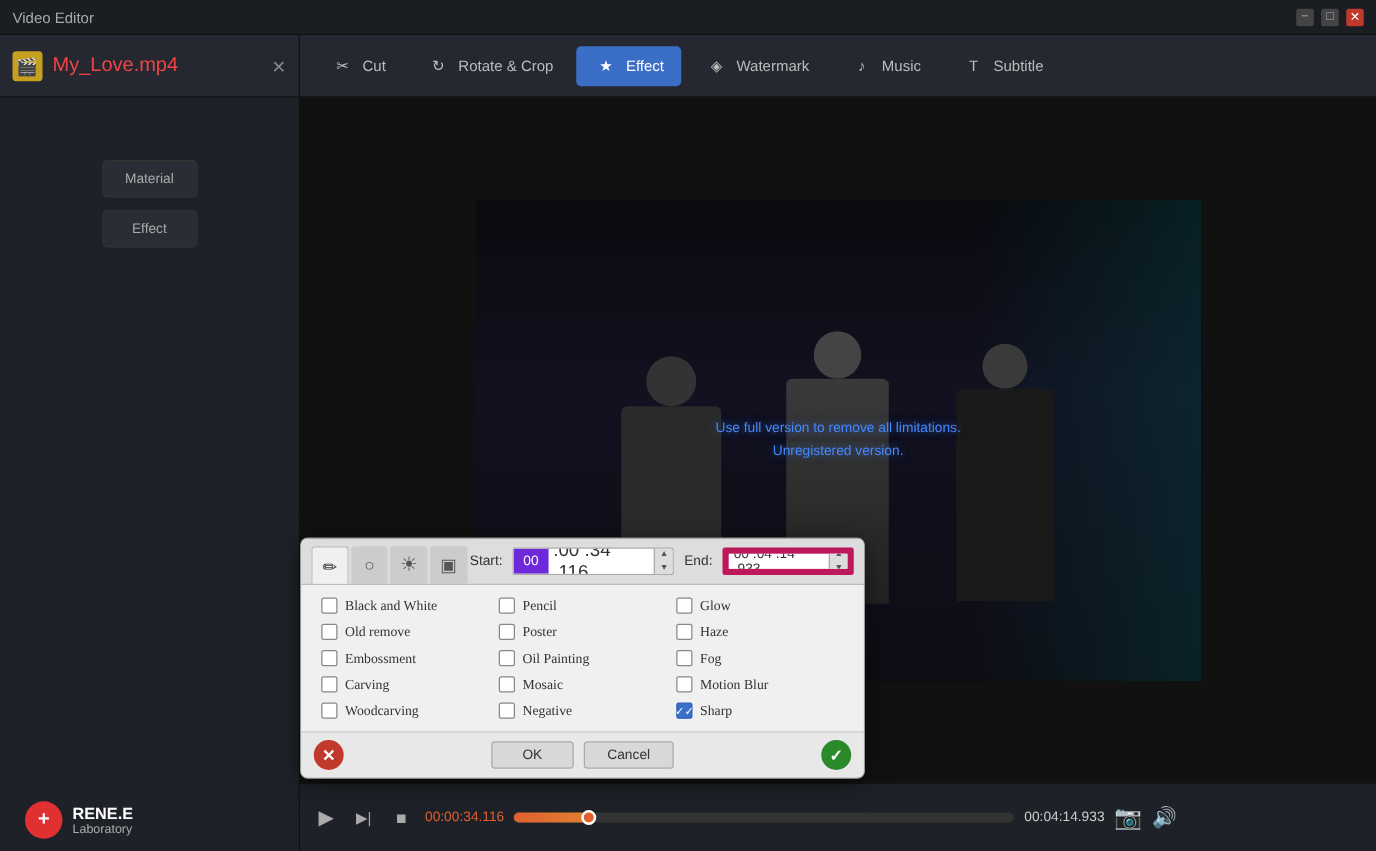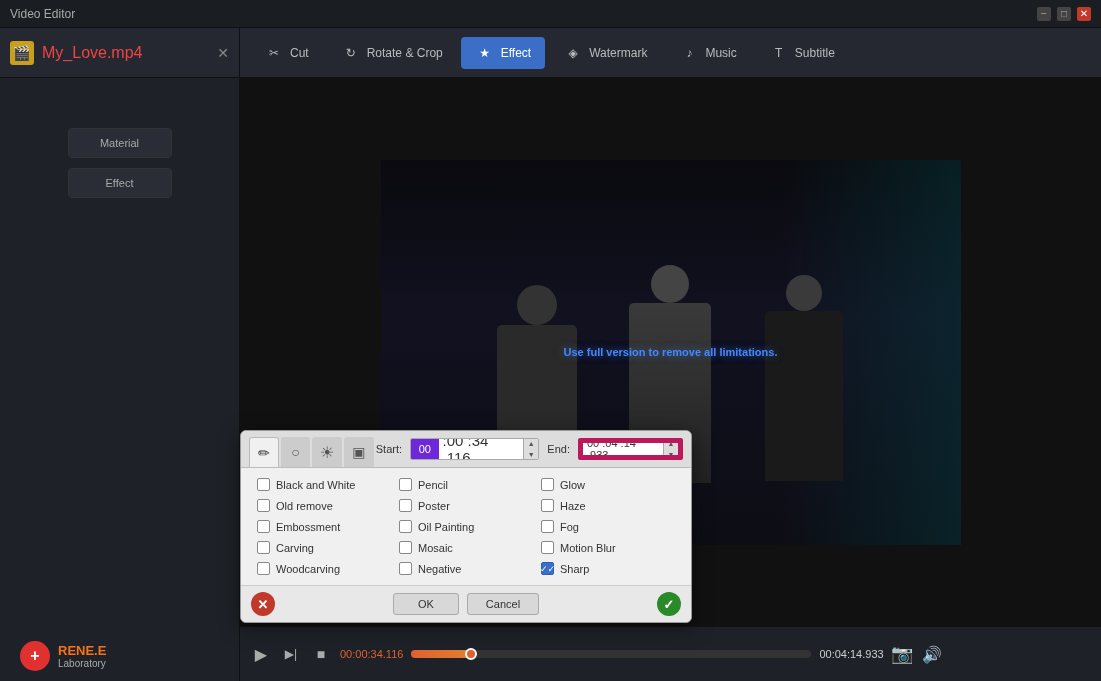--- a/index.html
+++ b/index.html
@@ -334,7 +334,7 @@
       margin-top: 30px;
     }
     .sidebar-btn {
-      width: 104px;
+      width: 76px;
       height: 30px;
       background: #2a2d35;
       border-radius: 4px;

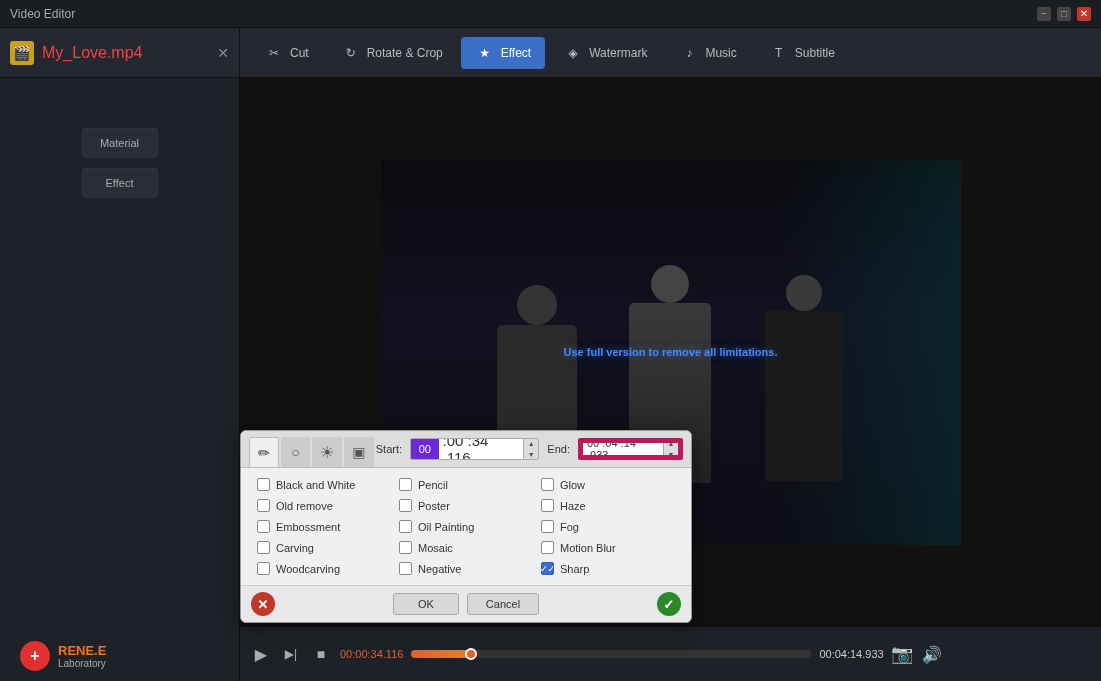--- a/index.html
+++ b/index.html
@@ -465,7 +465,7 @@
           </div>
         </div>
 
-        <div class="watermark" style="position:absolute;top:50%;left:50%;transform:translate(-50%,-50%);color:#4488ff;font-size:11px;text-align:center;line-height:1.7;text-shadow:0 0 8px rgba(68,136,255,0.6);font-weight:bold;">
+        <div class="watermark" style="position:absolute;top:50%;left:50%;transform:translate(-50%,-50%);color:#4488ff;font-size:11px;text-align:center;line-height:1.7;text-shadow:0 0 8px rgba(68,136,255,0.6);">
           <div>Use full version to remove all limitations.</div>
         </div>
       </div>

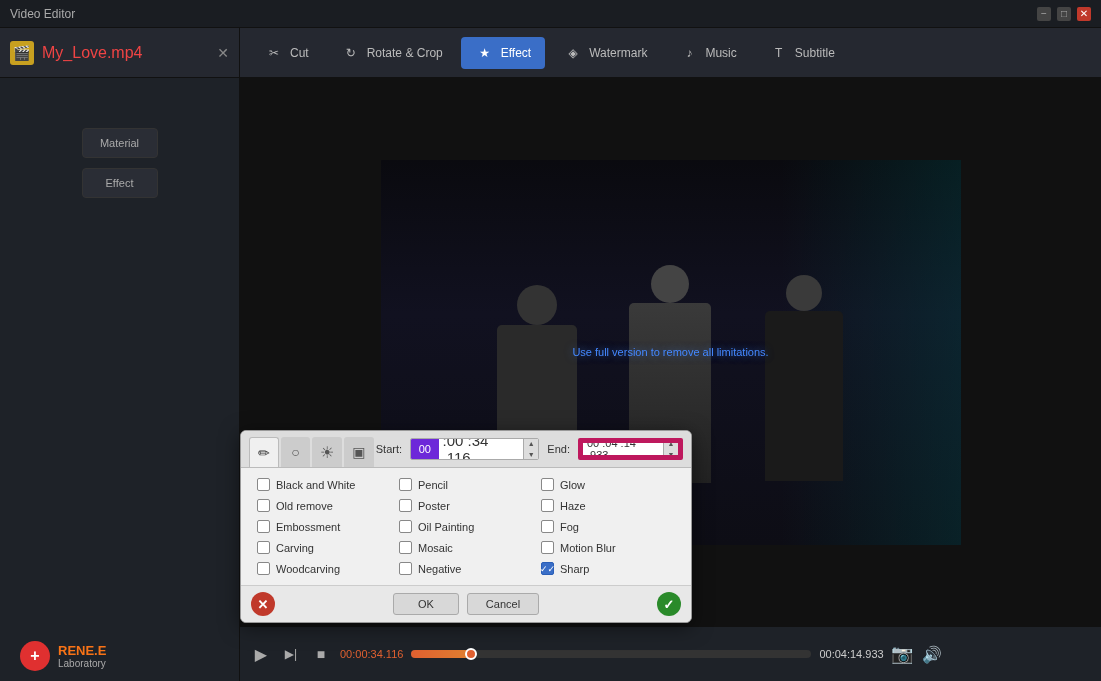--- a/index.html
+++ b/index.html
@@ -467,6 +467,7 @@
 
         <div class="watermark" style="position:absolute;top:50%;left:50%;transform:translate(-50%,-50%);color:#4488ff;font-size:11px;text-align:center;line-height:1.7;text-shadow:0 0 8px rgba(68,136,255,0.6);">
           <div>Use full version to remove all limitations.</div>
+          <div>Unregistered version.</div>
         </div>
       </div>
     </div>

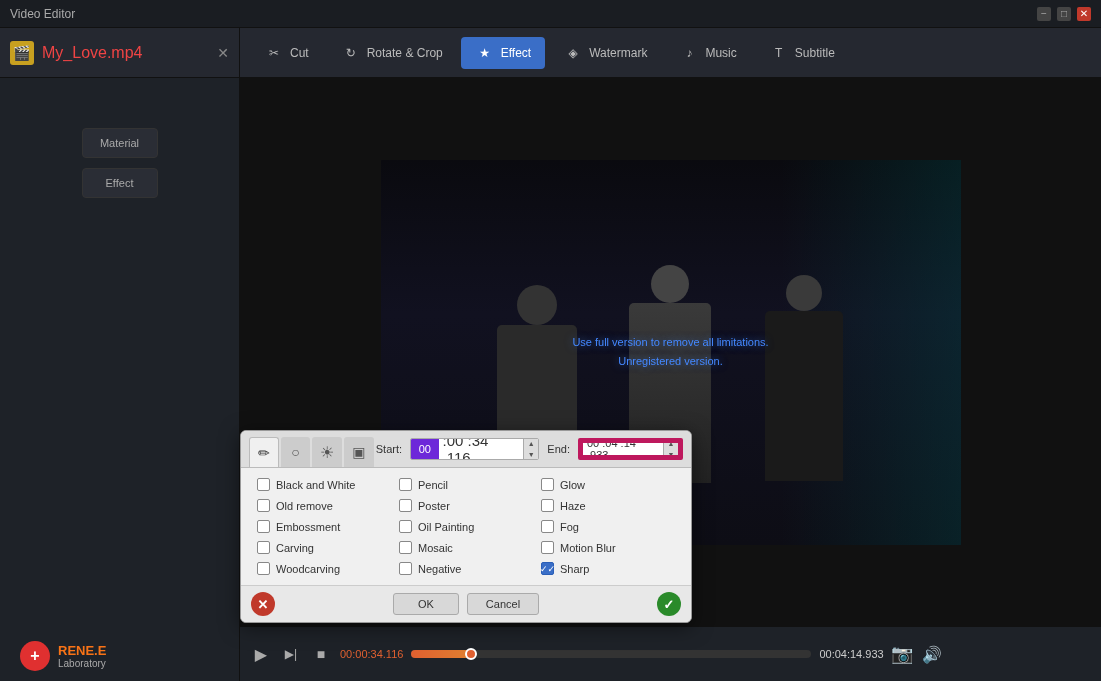--- a/index.html
+++ b/index.html
@@ -223,6 +223,7 @@
       gap: 0;
       padding: 8px 12px;
       background: #f0f0f0;
+      font-family: Liberation Serif, serif;
     }
     .effect-column {
       display: flex;

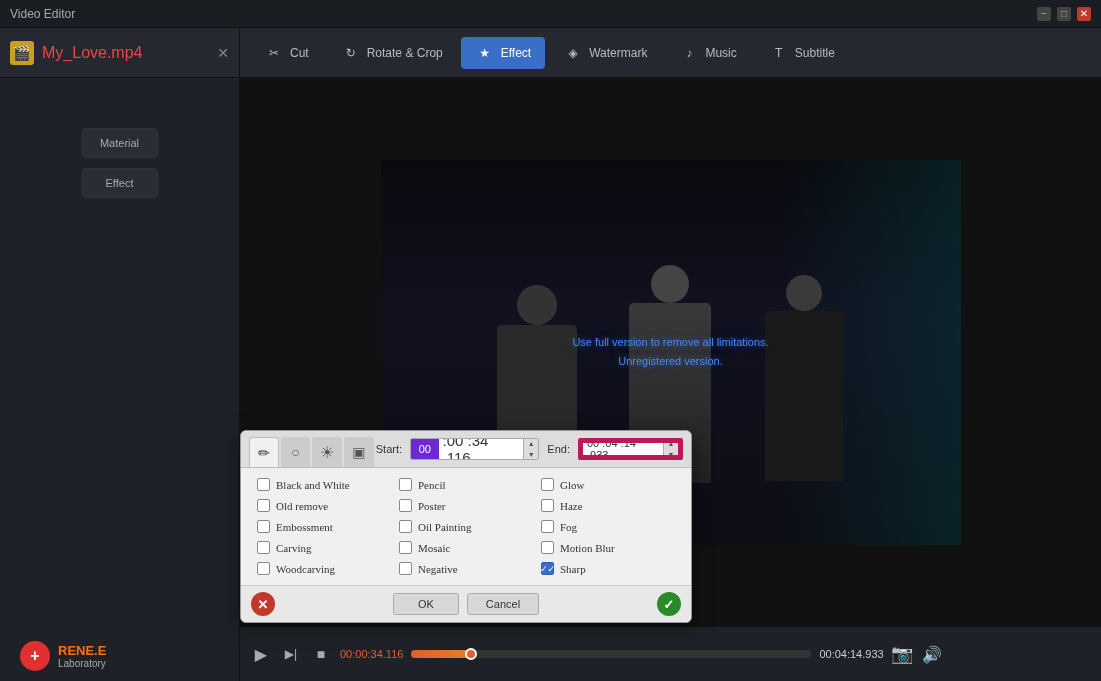--- a/index.html
+++ b/index.html
@@ -364,7 +364,7 @@
       font-weight: bold;
     }
     .logo-text {
-      color: #f97316;
+      color: #ffffff;
       font-size: 13px;
       font-weight: bold;
       line-height: 1.2;

